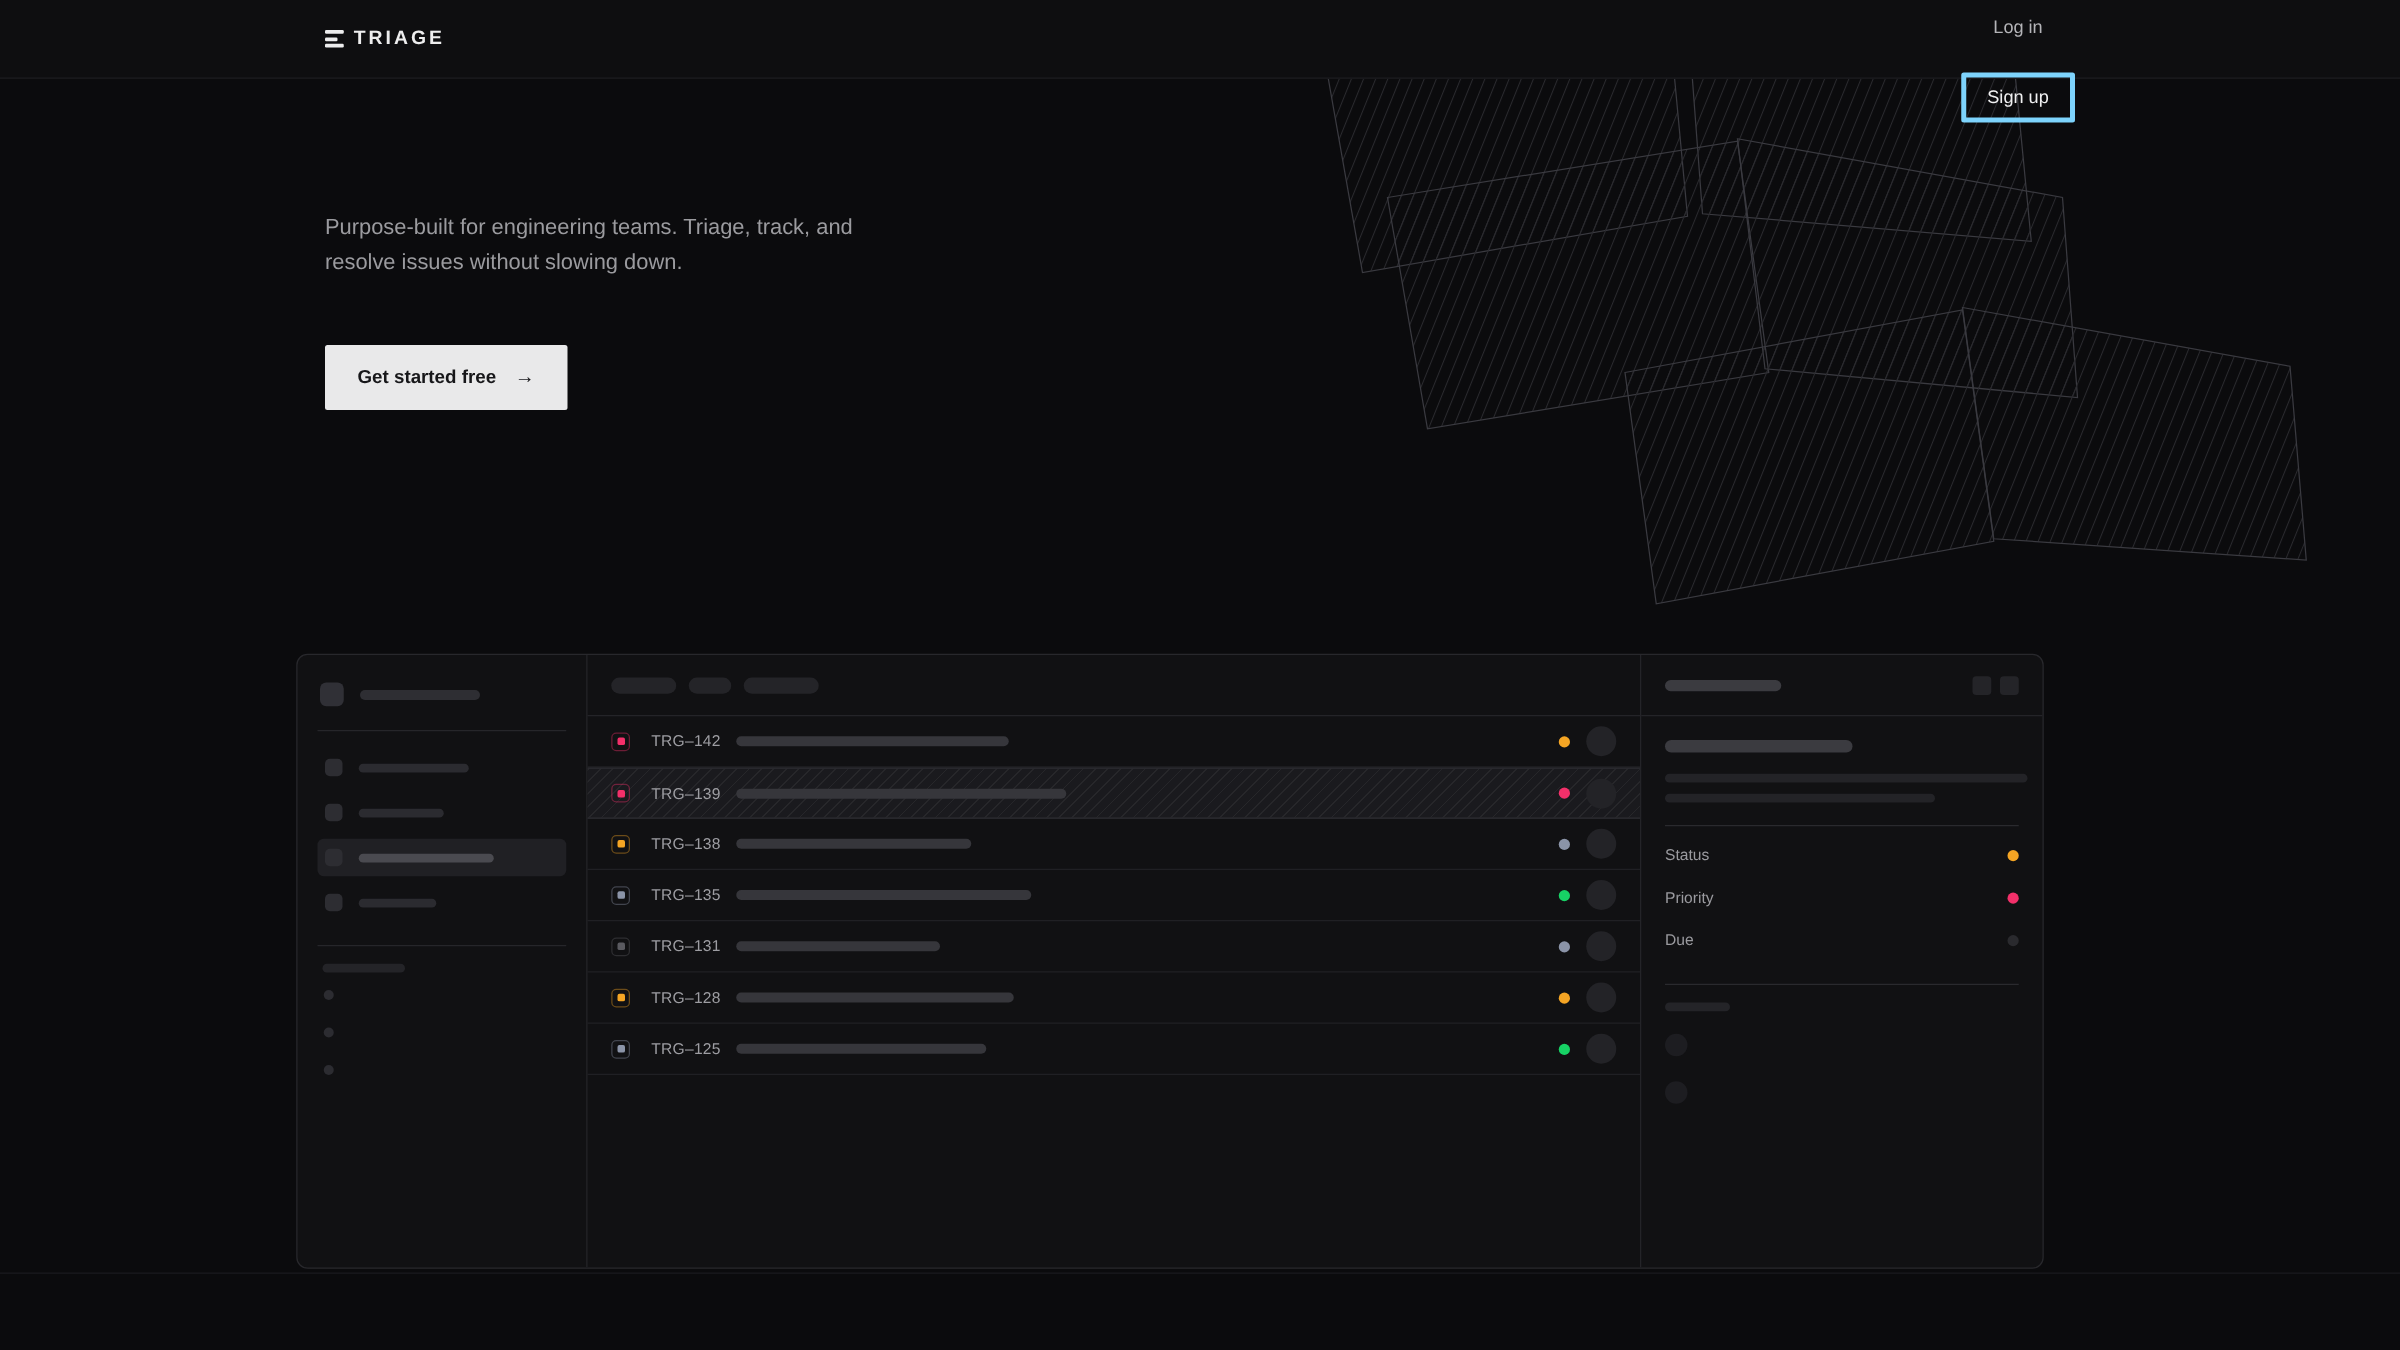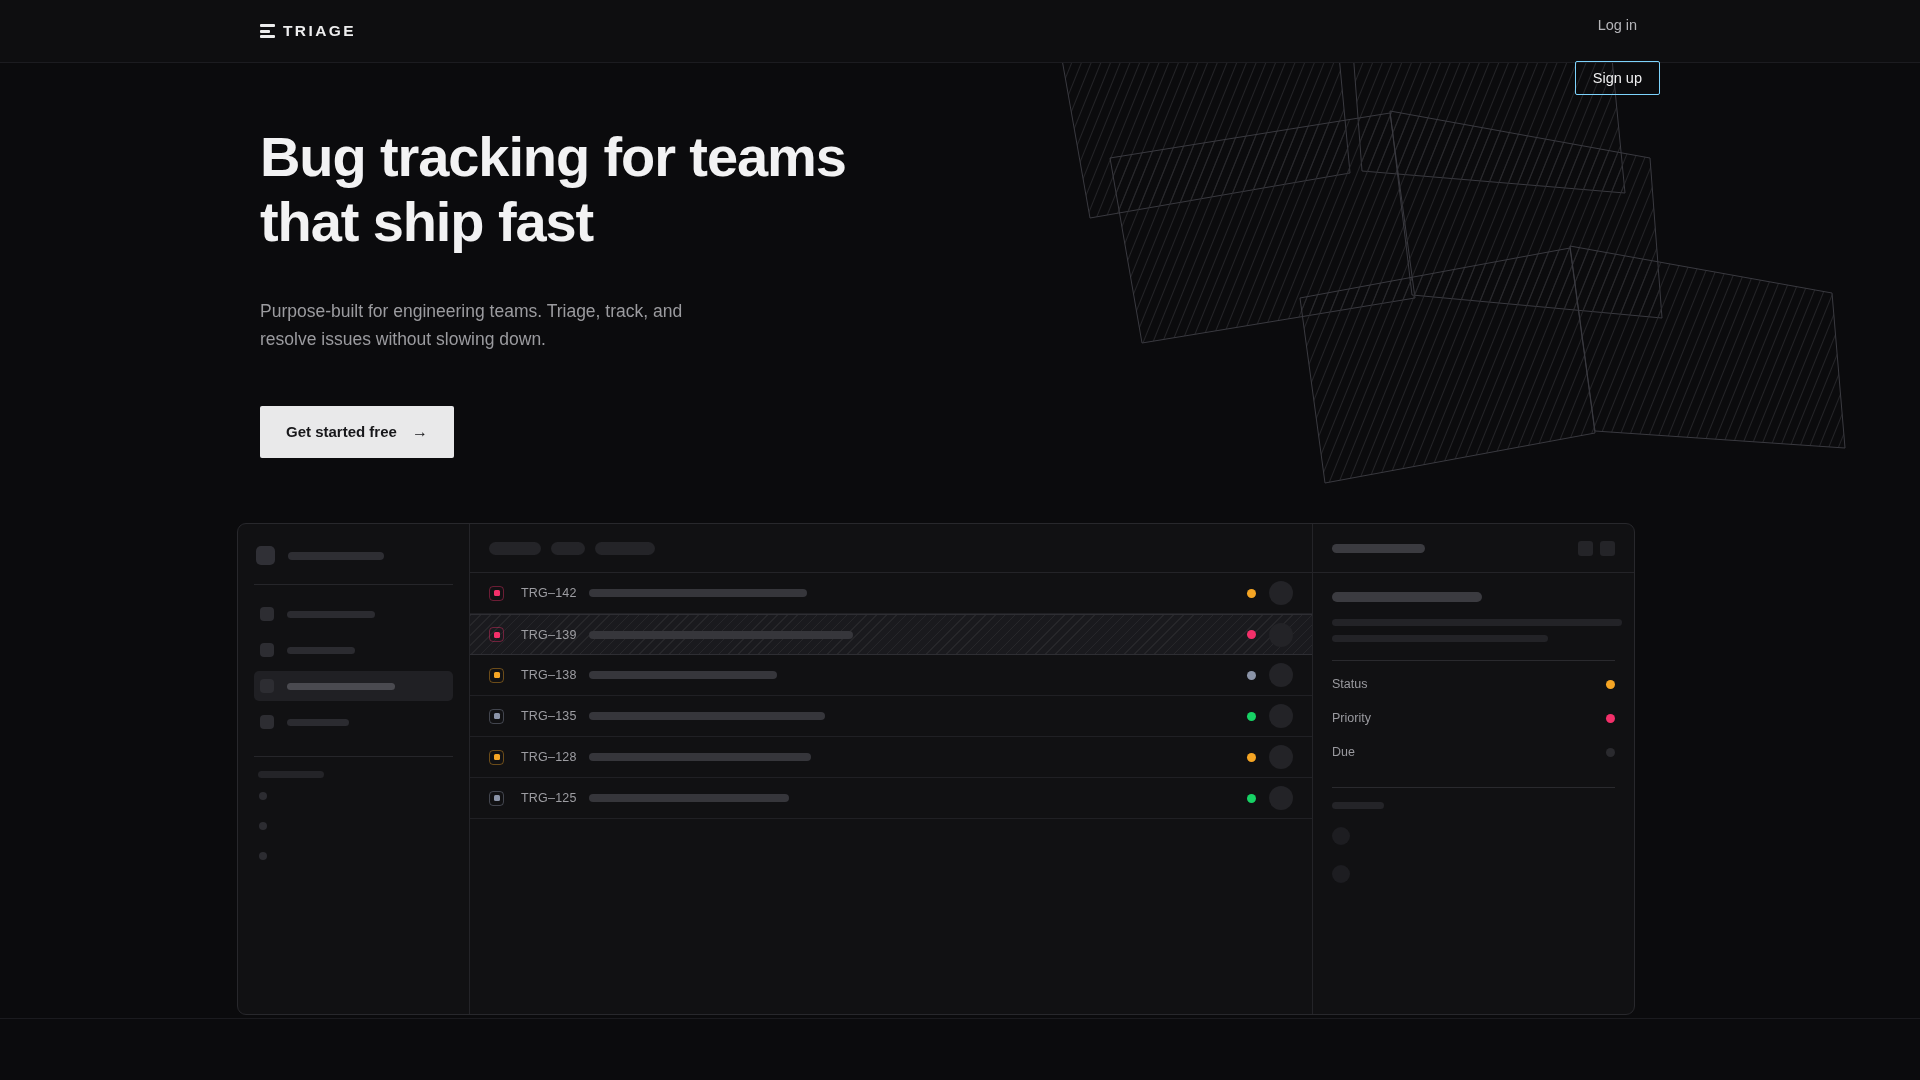--- a/index.html
+++ b/index.html
@@ -37,7 +37,7 @@
   .moon-btn { width: 22px; height: 22px; display: flex; align-items: center; justify-content: center; }
   .nav-link { color: #b4b4b8; font-size: 14.5px; }
   .signup-btn {
-    border: 1px solid #7dd3fc; color: #f0f0f1;
+    border: 4px solid #7dd3fc; color: #f0f0f1;
     font-size: 14.5px; padding: 8px 17px; background: transparent;
     border-radius: 2px;
   }

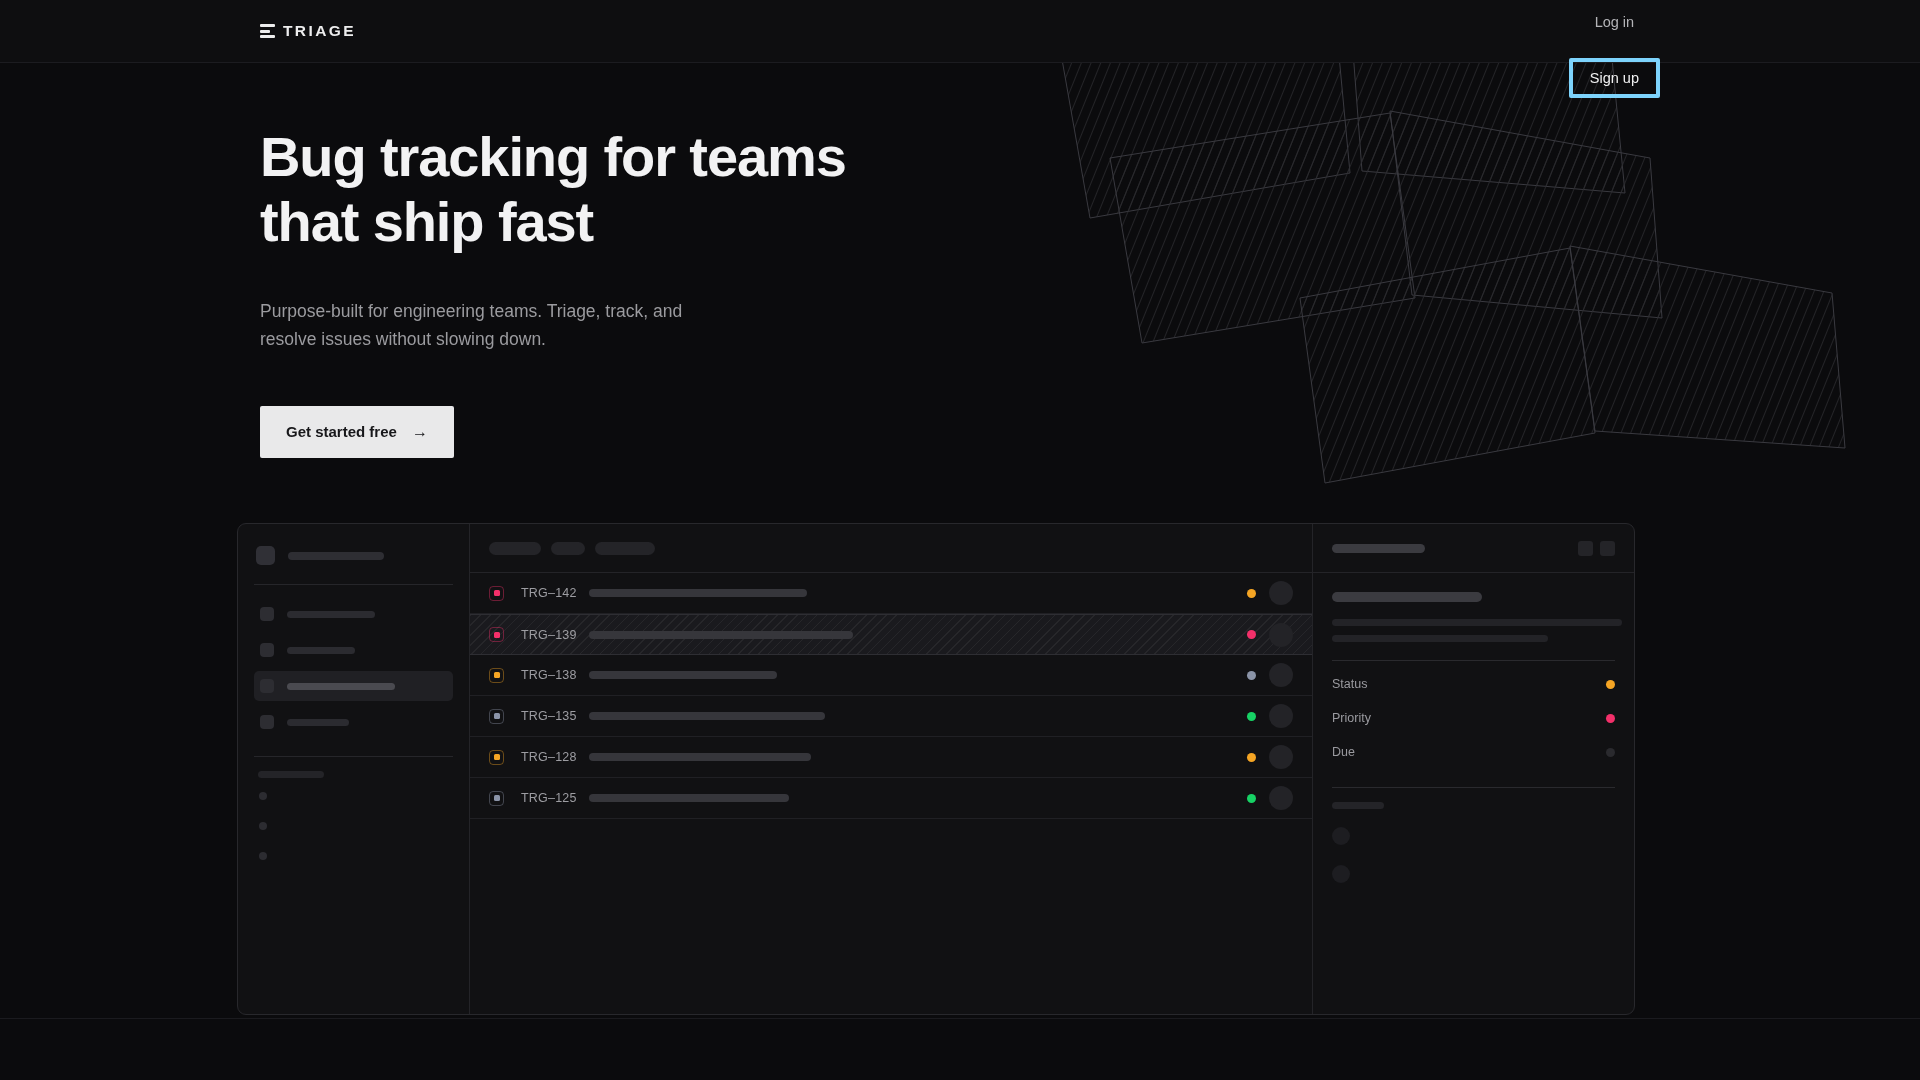--- a/index.html
+++ b/index.html
@@ -172,10 +172,6 @@
     </svg>
 
     <div class="hero-inner">
-      <h1 class="h1">
-        <span>Bug tracking for teams</span><br>
-        <span>that ship fast</span>
-      </h1>
       <p class="sub">
         <span>Purpose-built for engineering teams. Triage, track, and</span>
         <span>resolve issues without slowing down.</span>

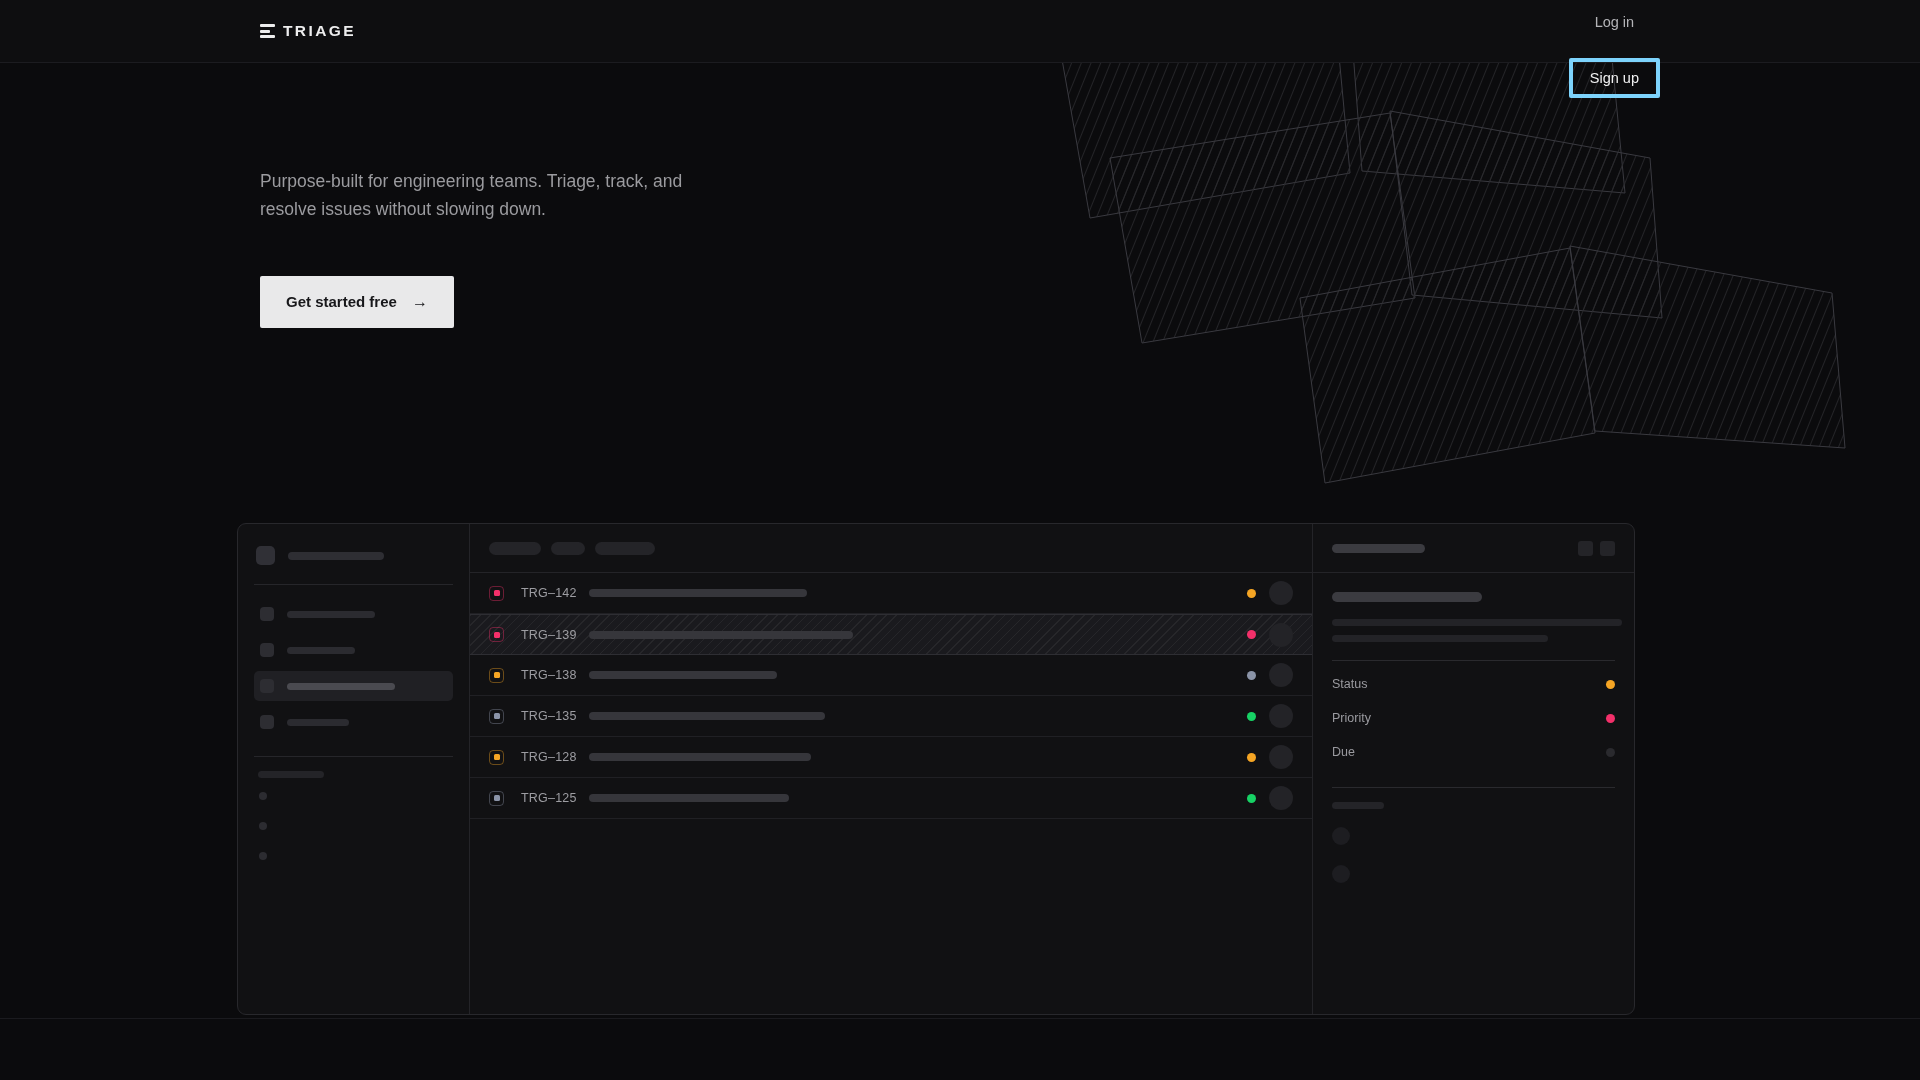--- a/index.html
+++ b/index.html
@@ -270,6 +270,17 @@
             </span>
           </div>
           <div class="row">
+            <span class="pr-chip" style="border-color:#5a5a6066">
+              <i style="background:#5a5a60"></i>
+            </span>
+            <span class="row-id">TRG–131</span>
+            <span class="row-bar" style="width:163px"></span>
+            <span class="row-right">
+              <span class="st-dot" style="background:#8b94a8"></span>
+              <span class="av"></span>
+            </span>
+          </div>
+          <div class="row">
             <span class="pr-chip" style="border-color:#f5a52466">
               <i style="background:#f5a524"></i>
             </span>

